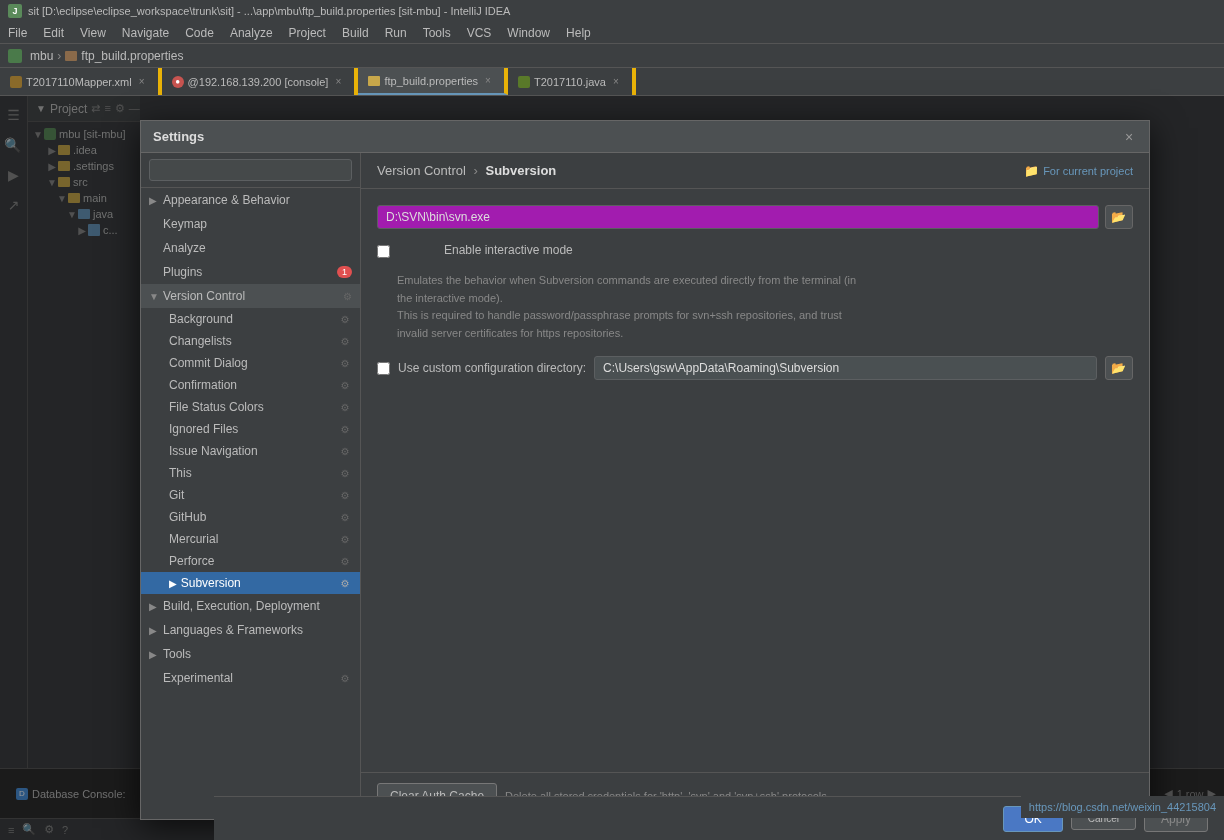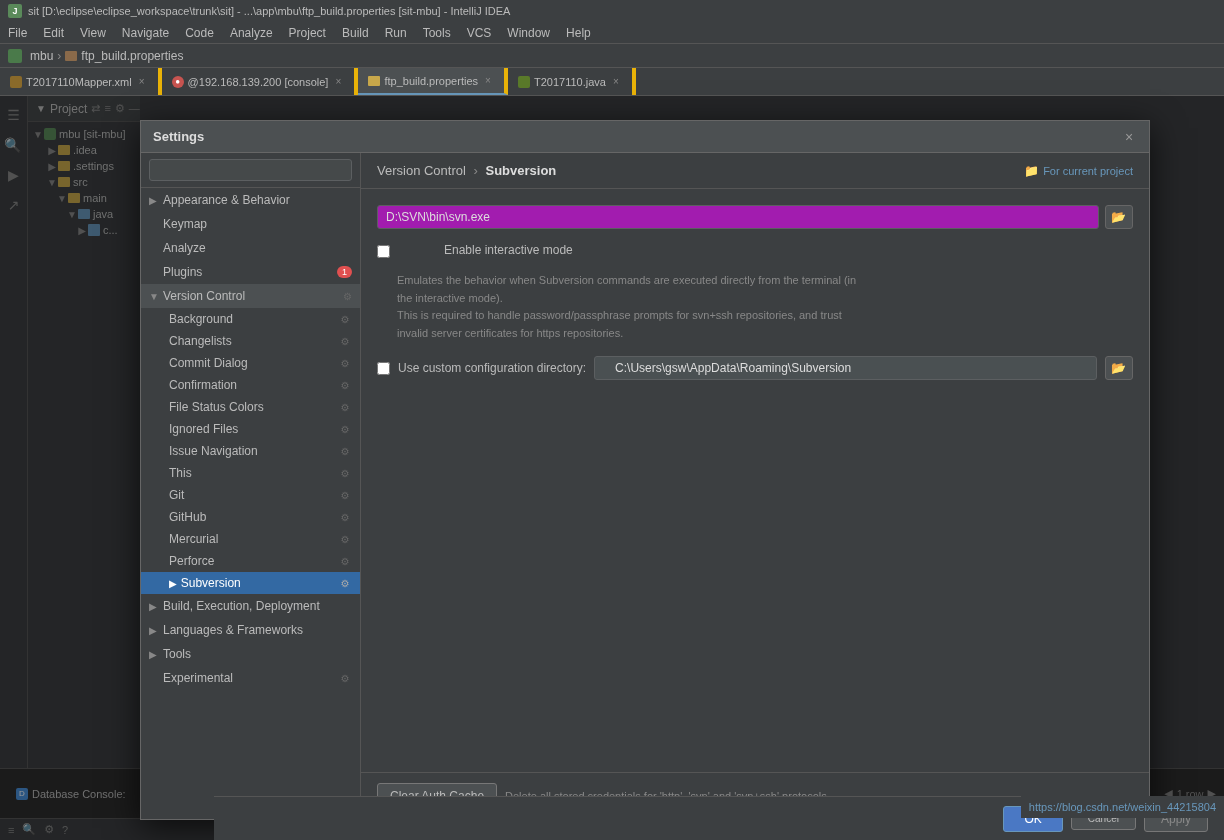--- a/index.html
+++ b/index.html
@@ -381,7 +381,7 @@
       background: #4a5052;
       border: 1px solid #5c5f61;
       color: #ddd;
-      padding: 4px 20px;
+      padding: 4px 8px;
       font-size: 12px;
       border-radius: 3px;
       outline: none;

